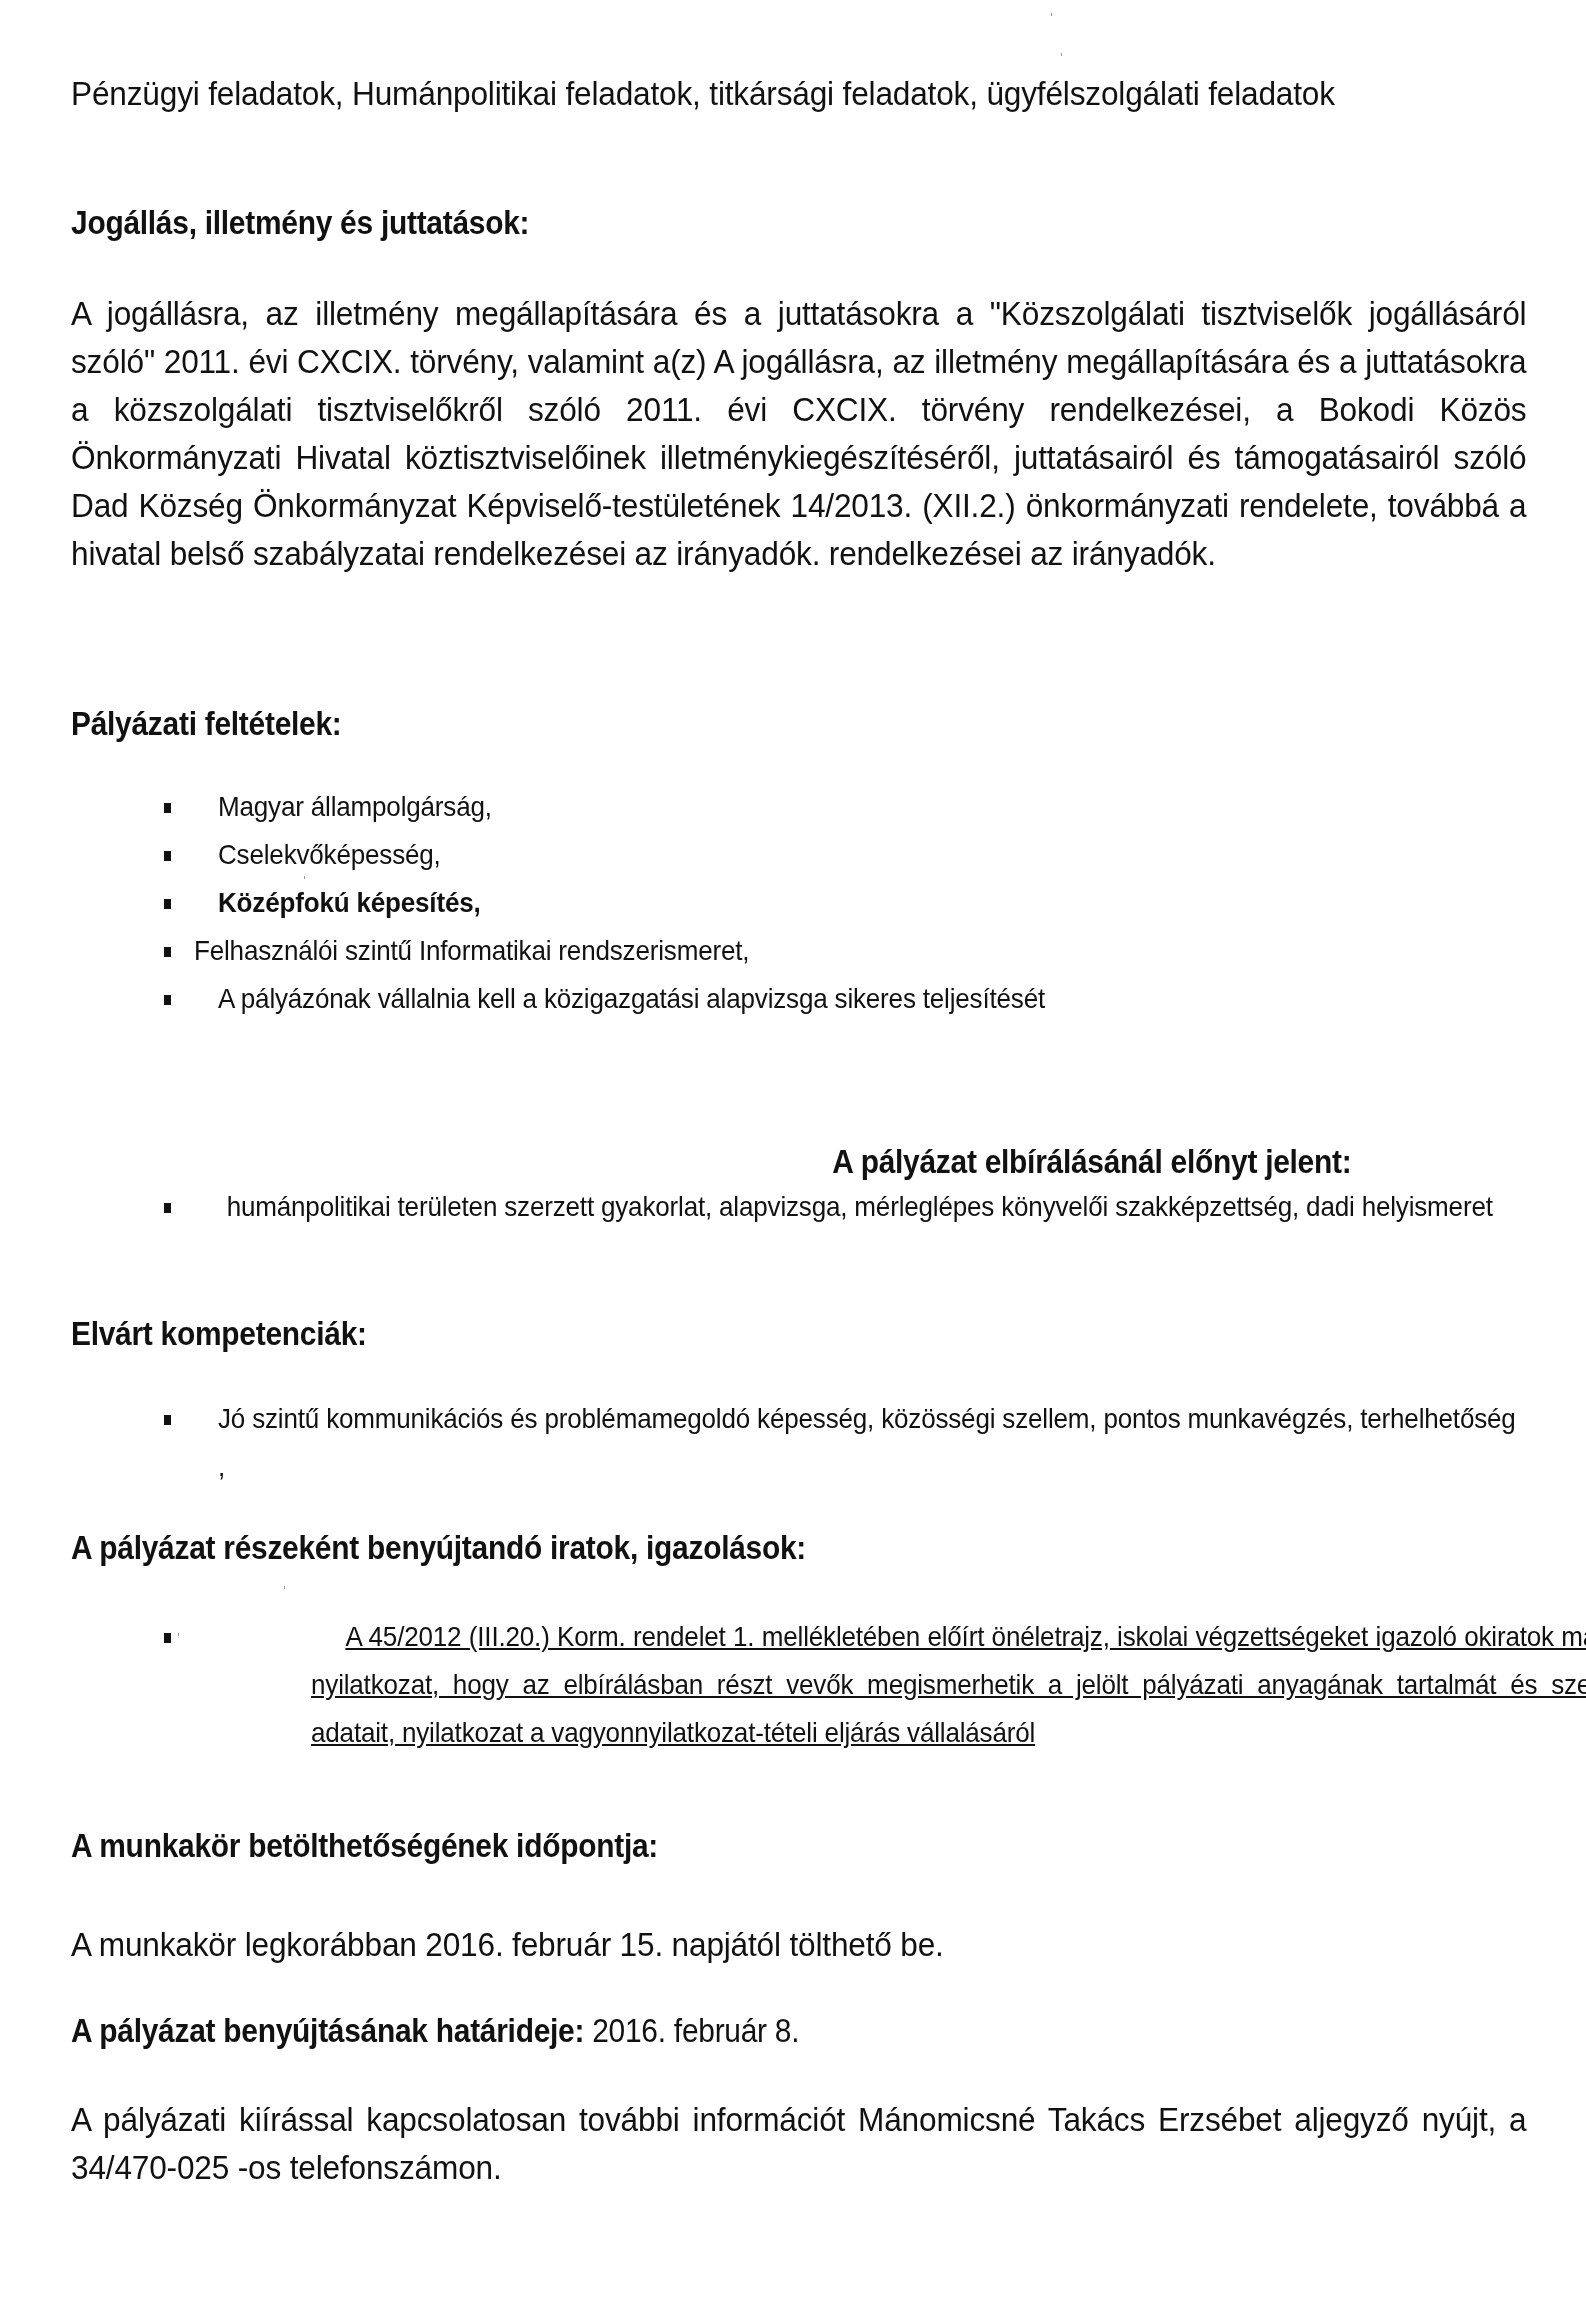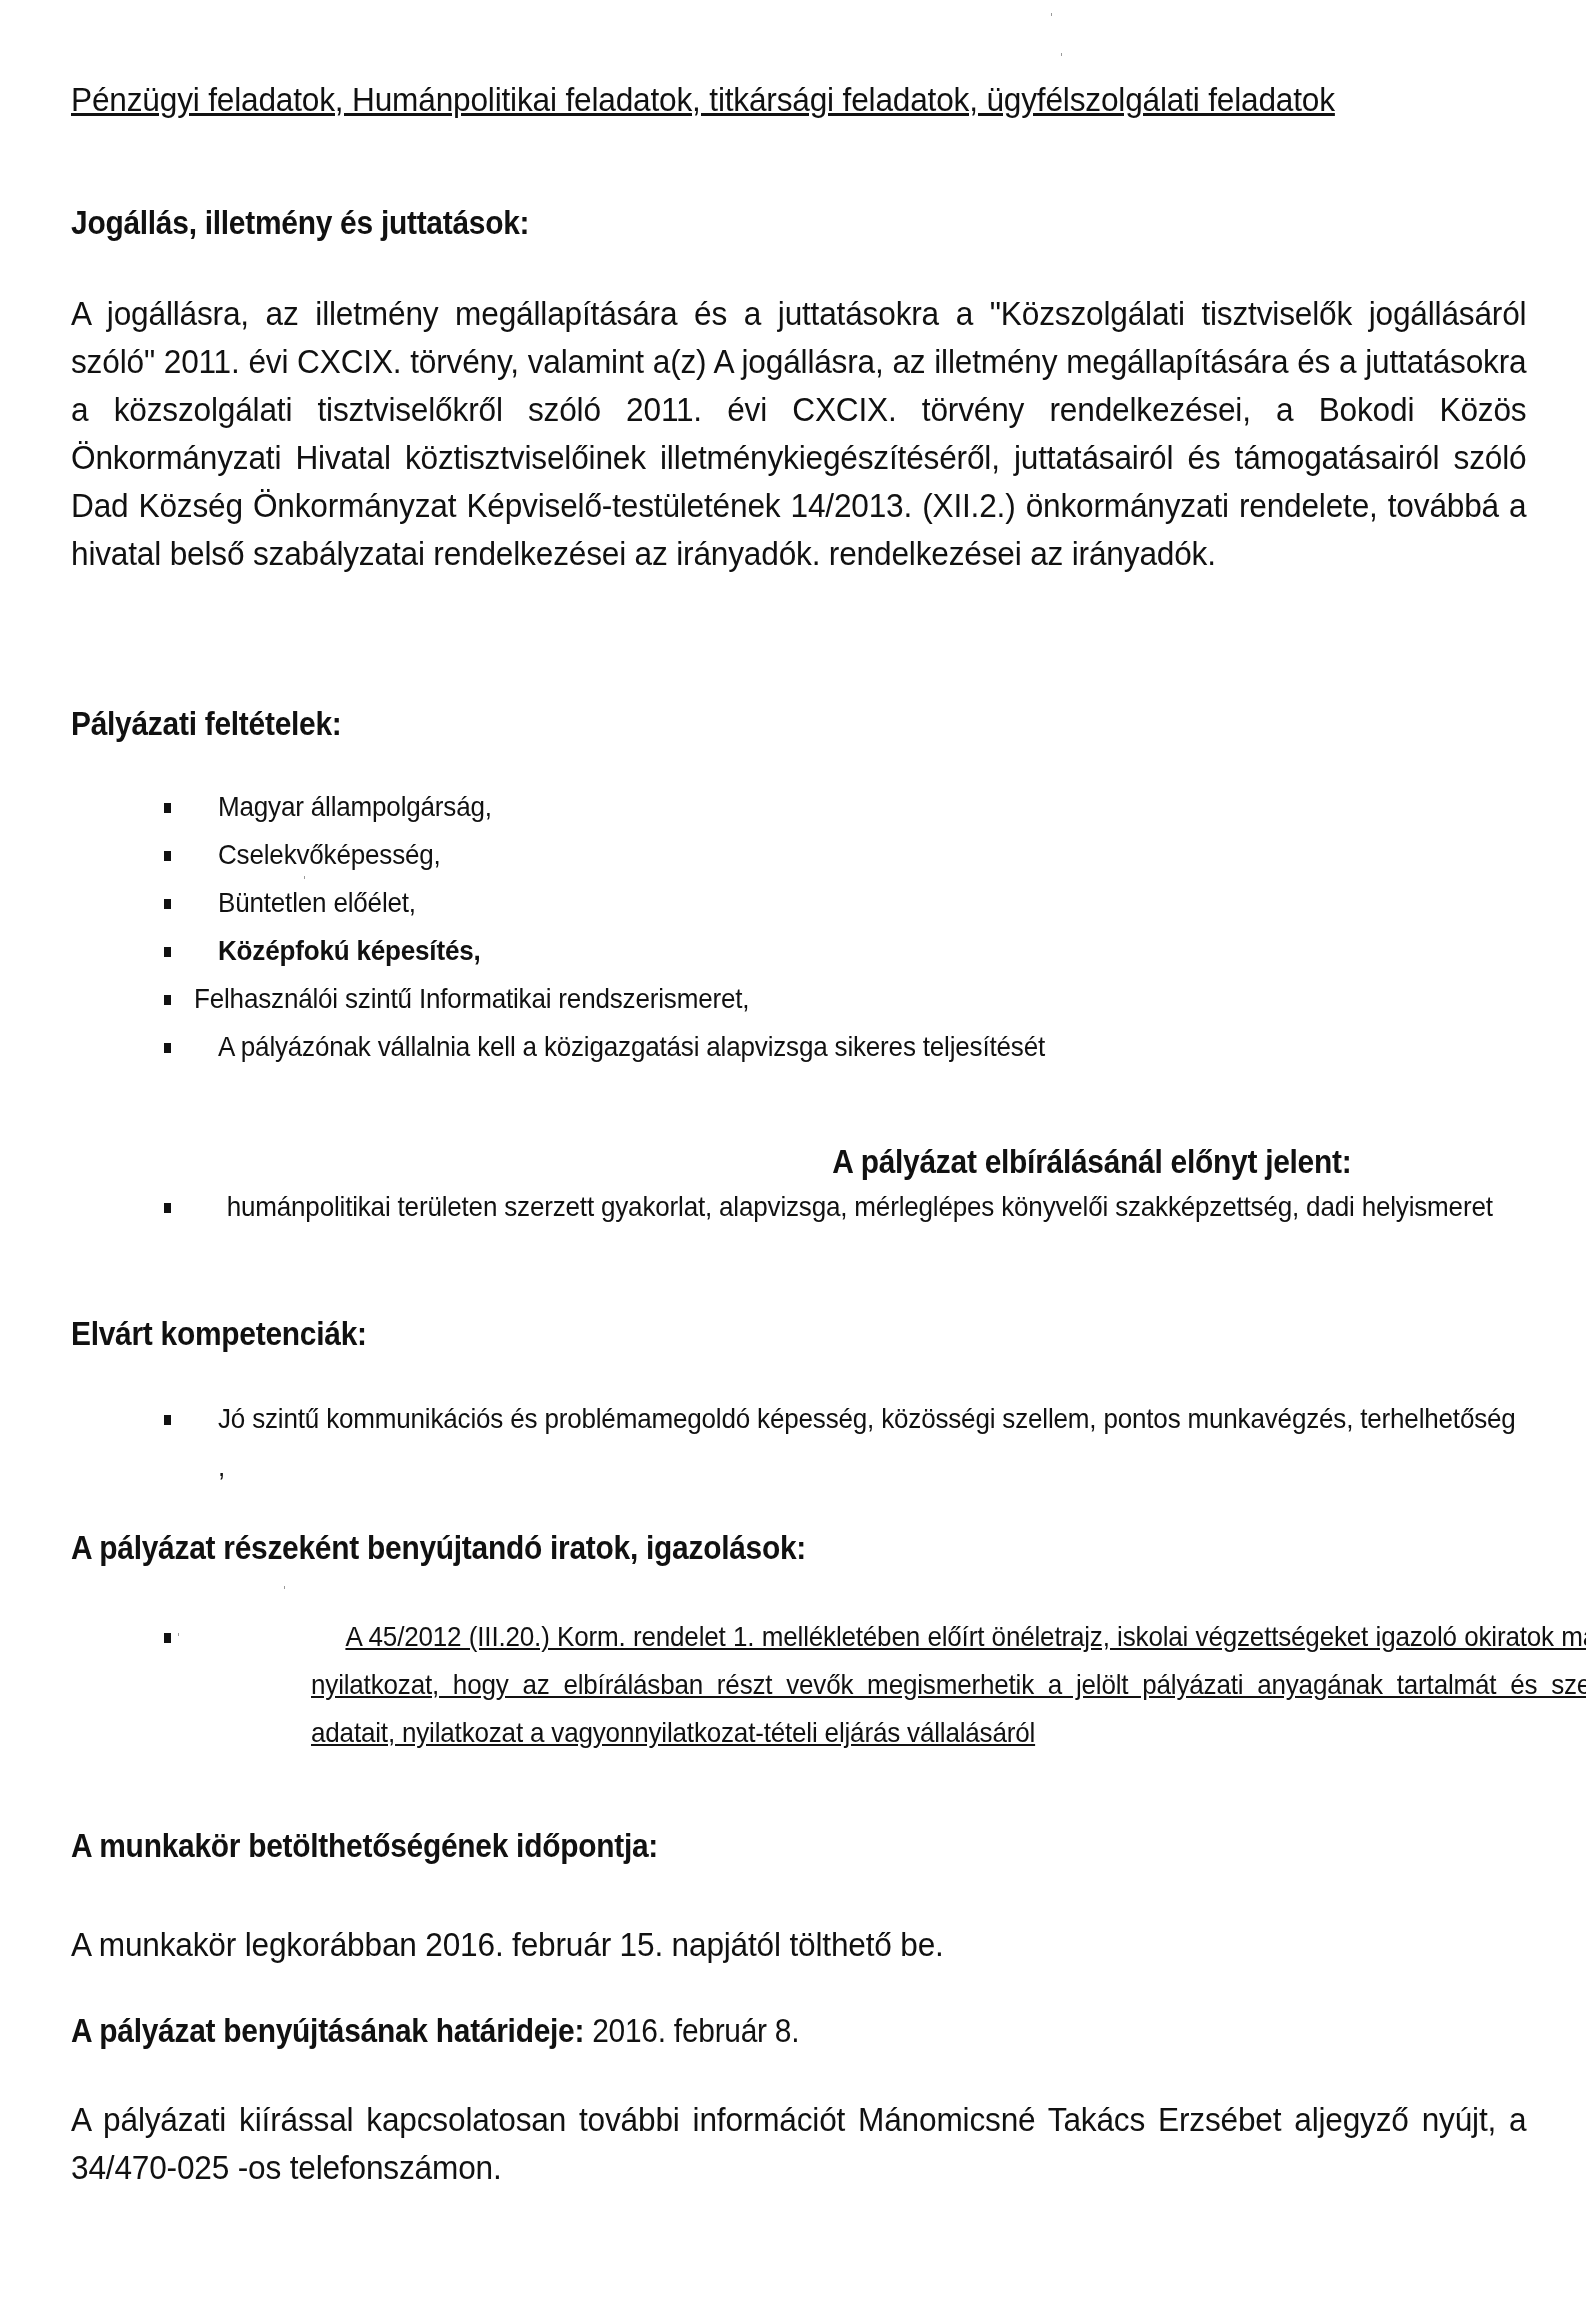--- a/index.html
+++ b/index.html
@@ -44,7 +44,7 @@
 
 <div class="page">
 
-  <div class="block" style="top:75px;text-decoration:underline;">
+  <div class="block" style="top:69px;">
     <p class="p">Pénzügyi feladatok, Humánpolitikai feladatok, titkársági feladatok, ügyfélszolgálati feladatok</p>
   </div>
 

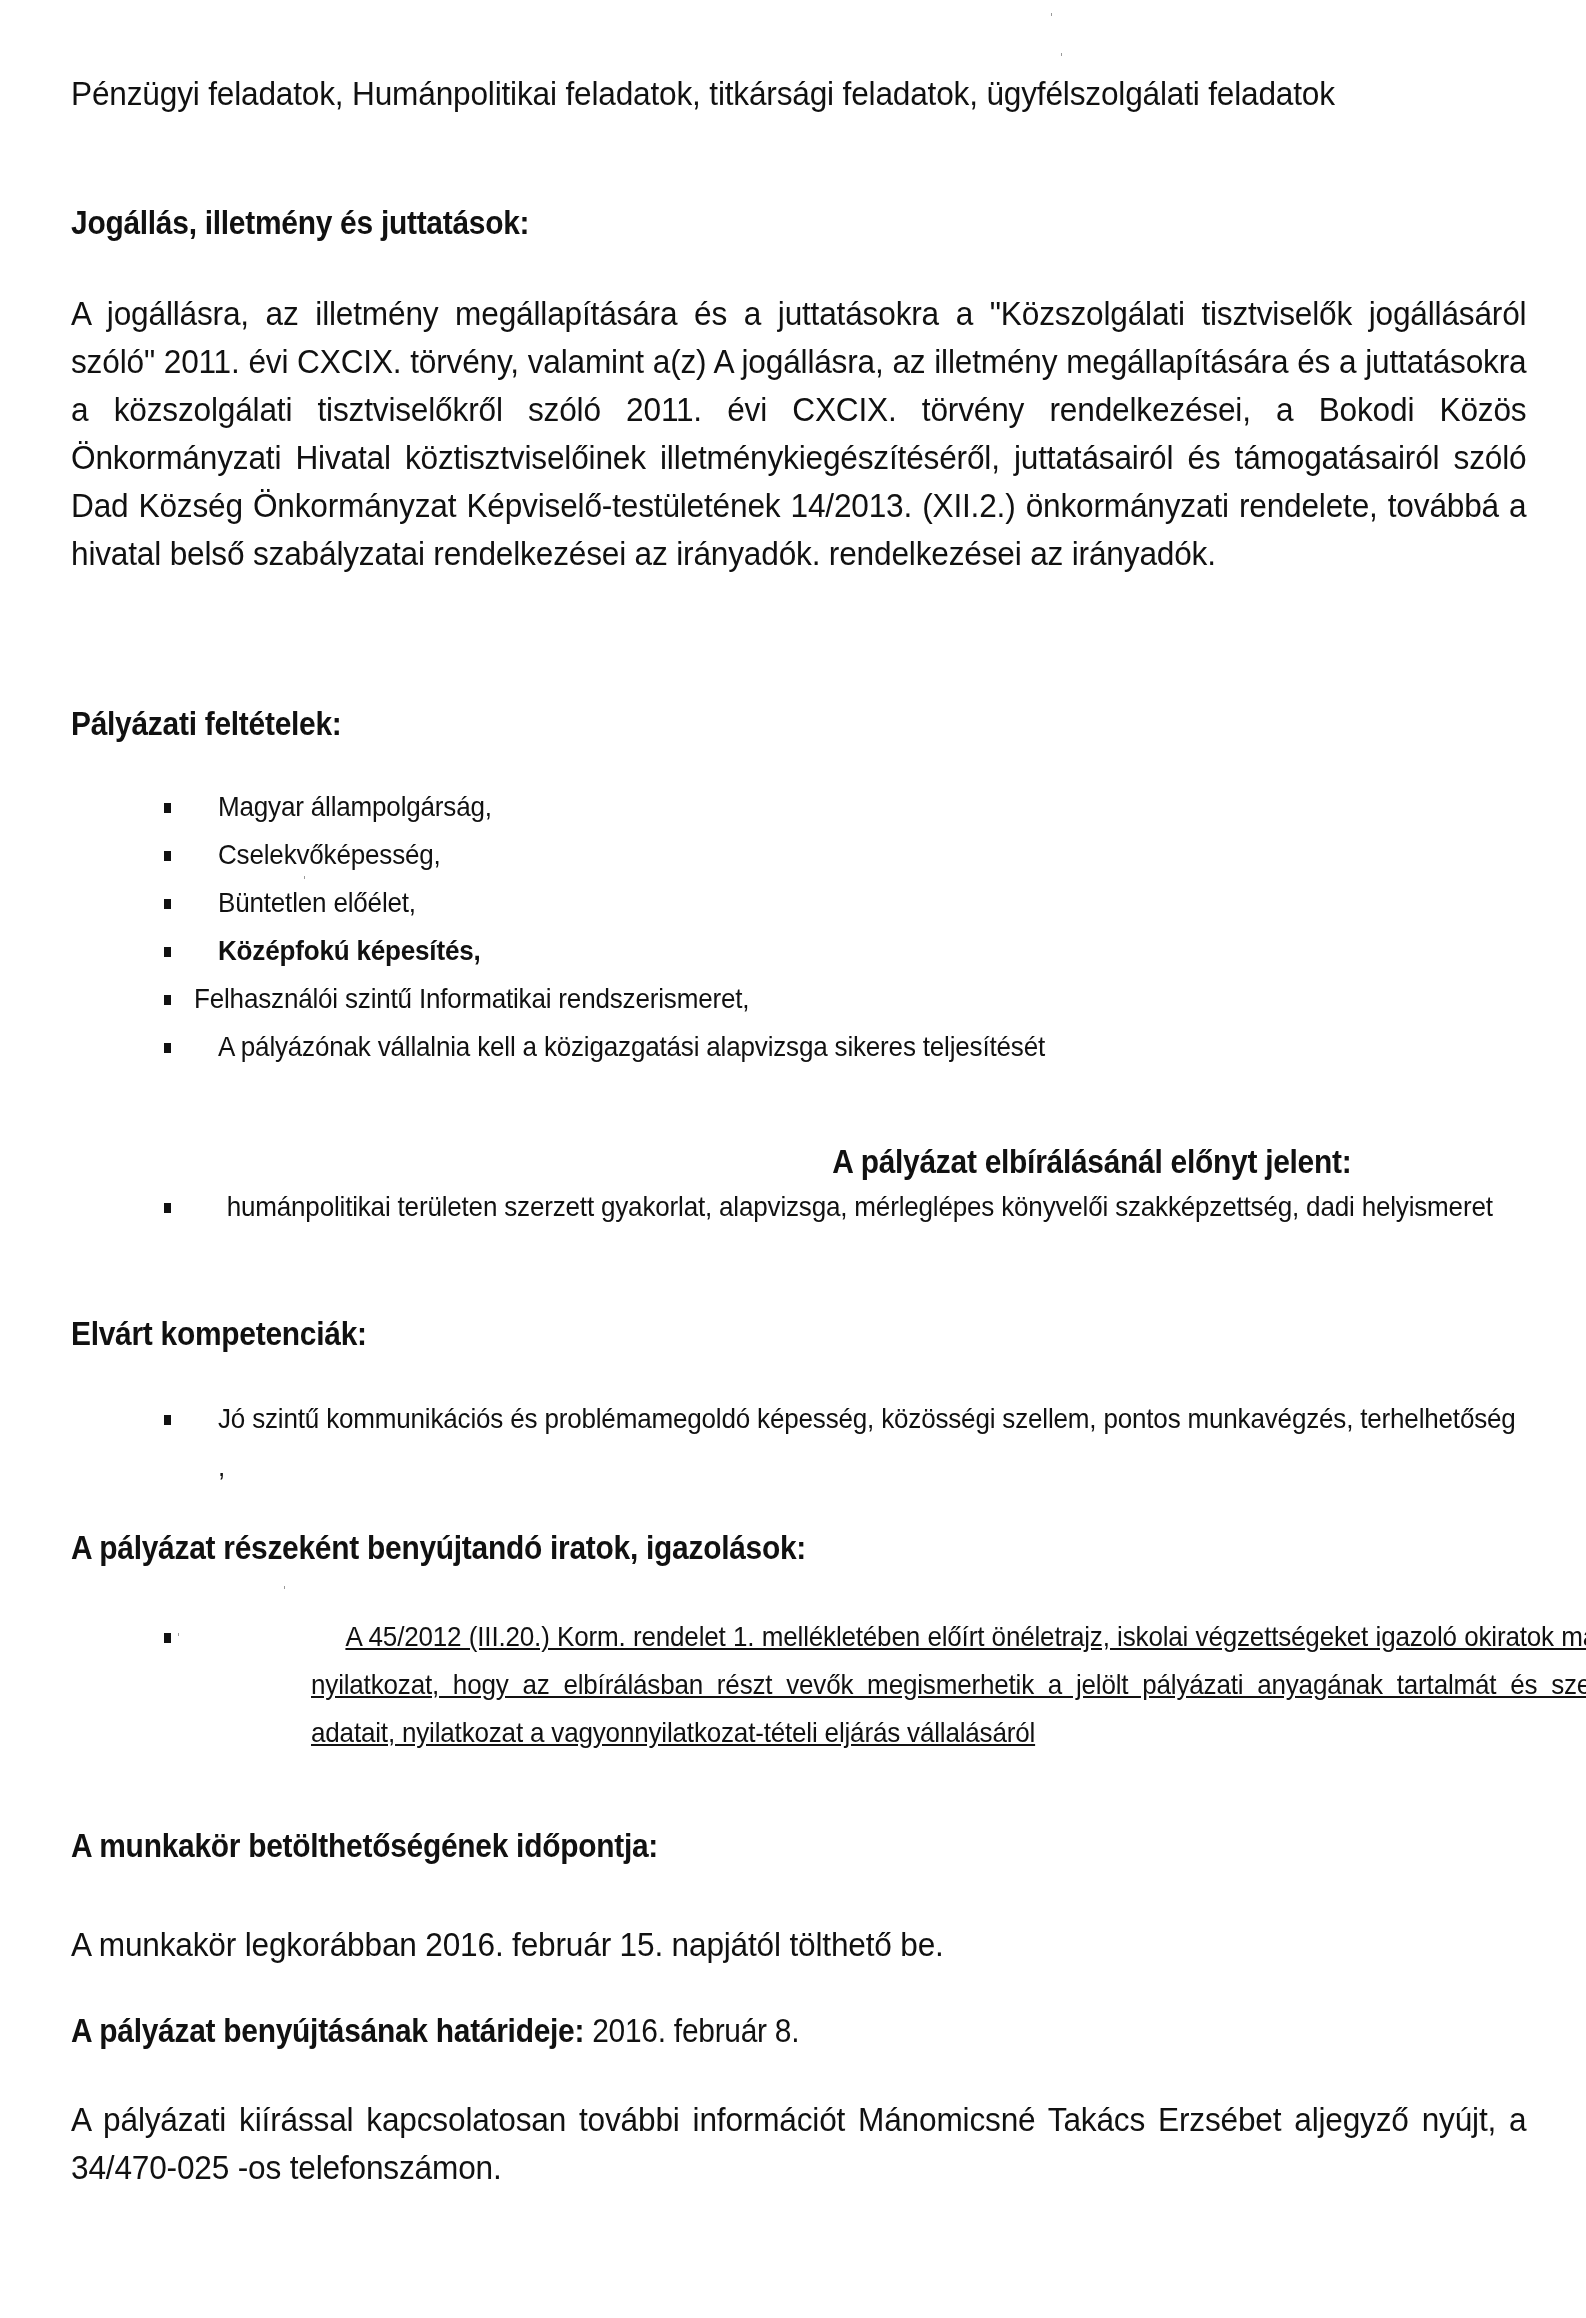--- a/index.html
+++ b/index.html
@@ -70,12 +70,6 @@
         <span class="bullet"></span>
         <span class="li-text" style="margin-left:54px;">
             <span>Cselekvőképesség,</span>
-          </span>
-      </li>
-      <li style="margin-left:93px;">
-        <span class="bullet"></span>
-        <span class="li-text" style="margin-left:54px;">
-            <span>Büntetlen előélet,</span>
           </span>
       </li>
       <li style="margin-left:93px;font-weight:bold;">

